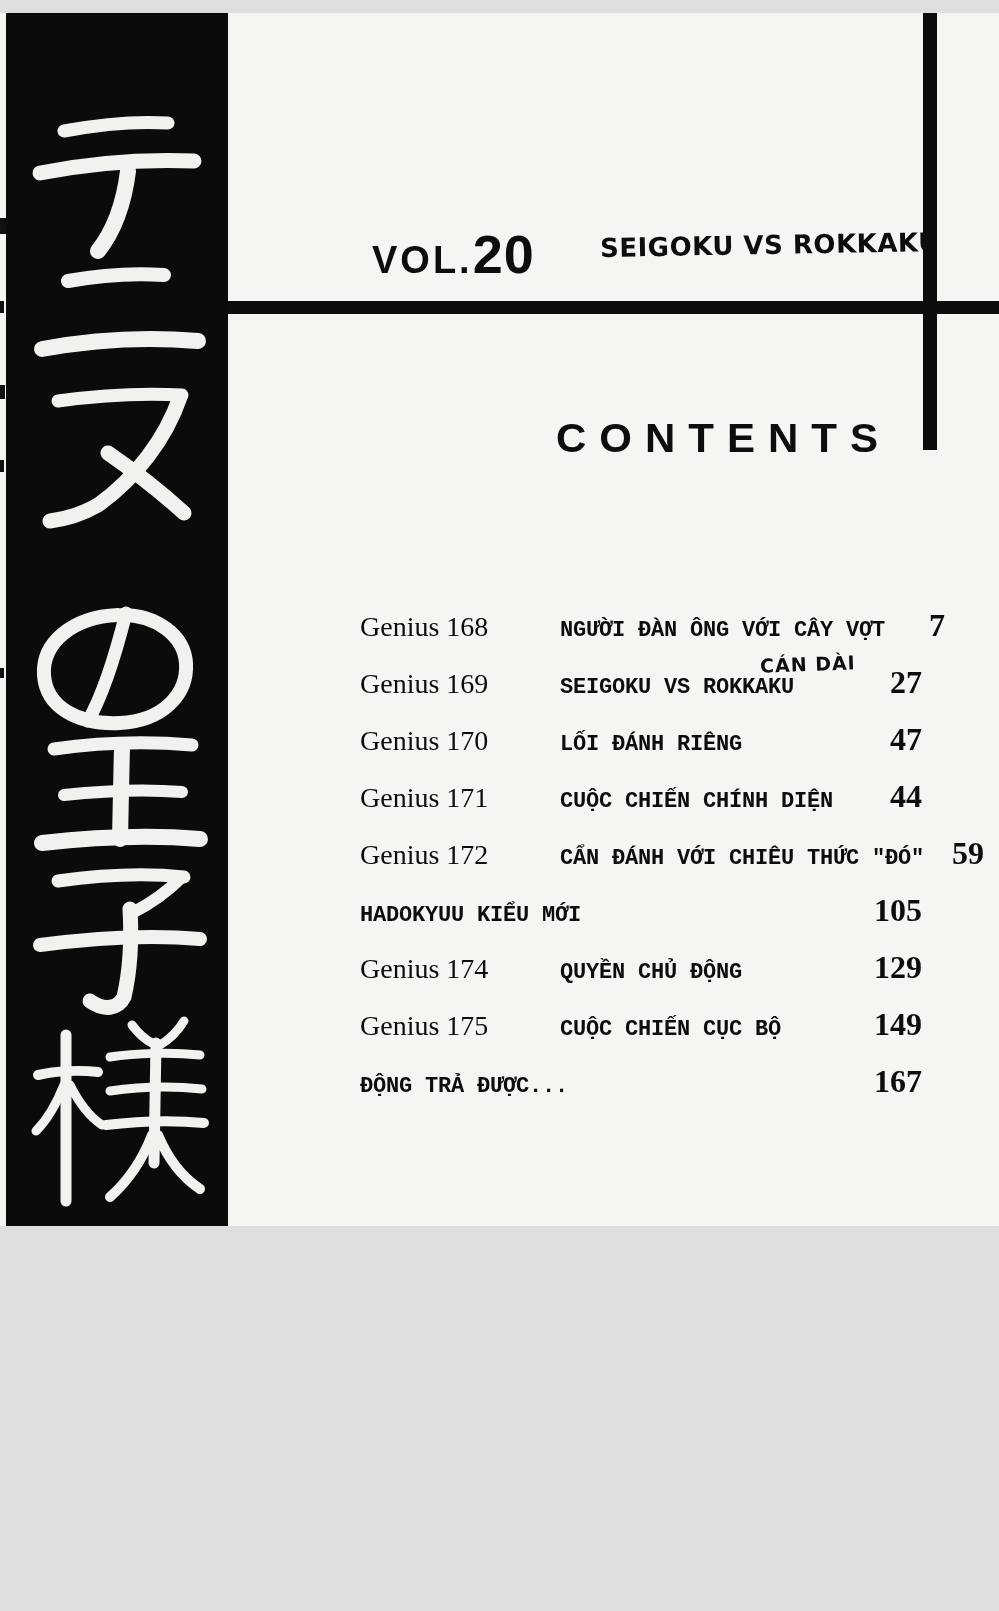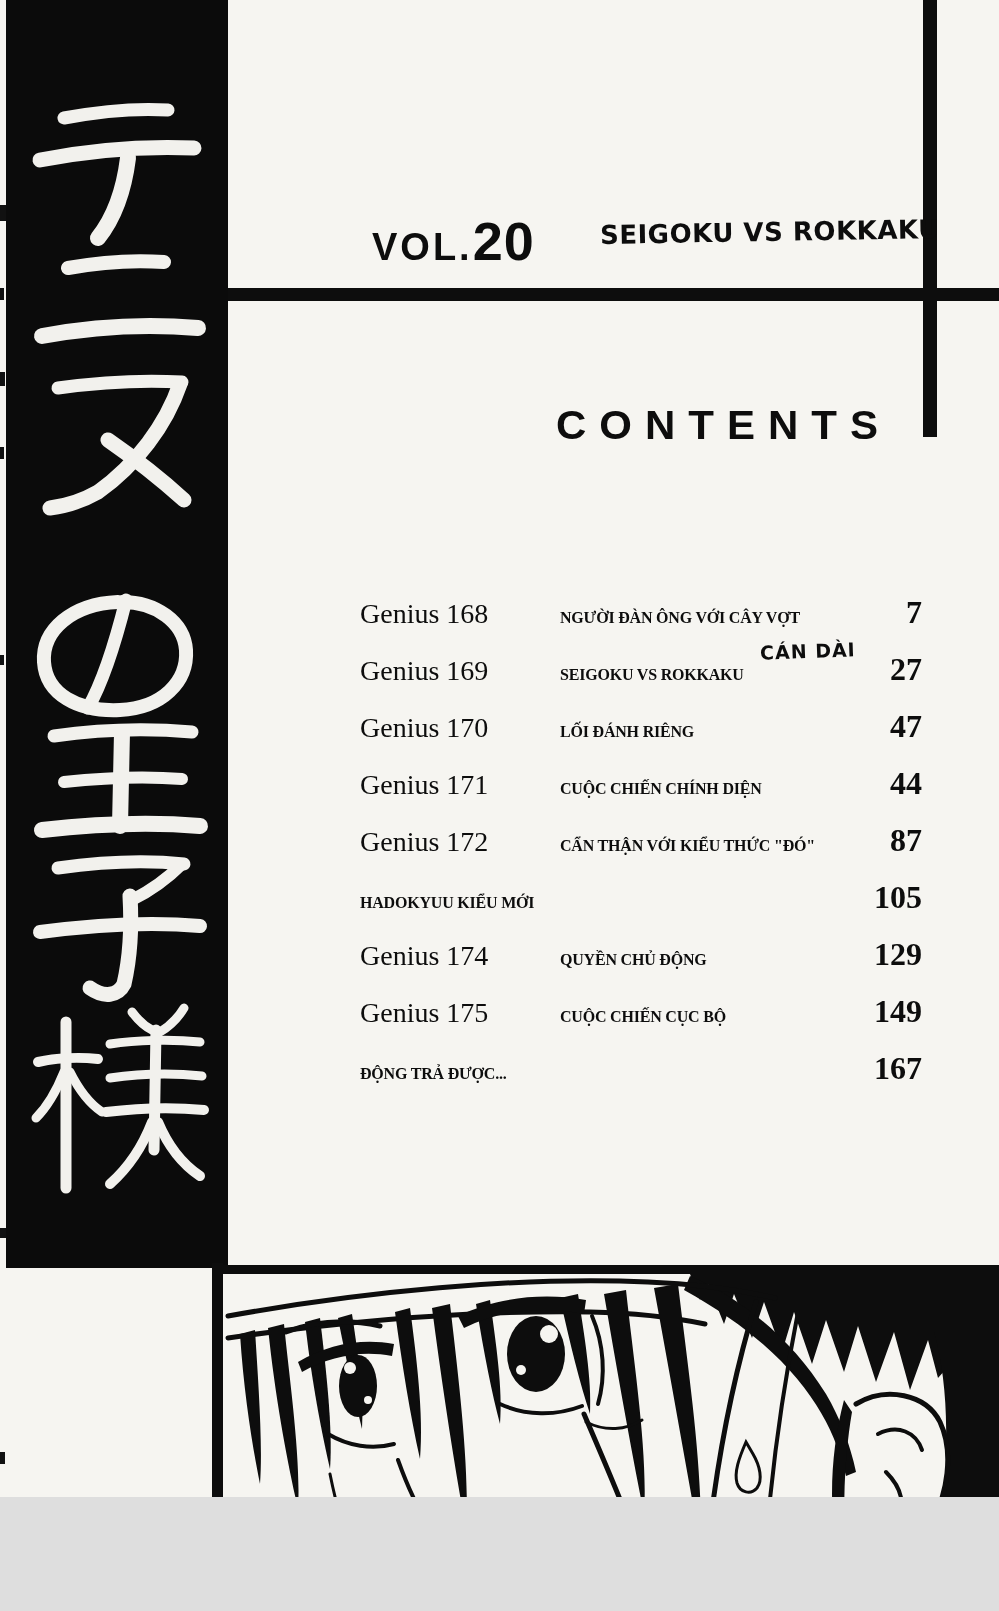--- a/index.html
+++ b/index.html
@@ -4,7 +4,7 @@
 <style>
   html,body{margin:0;padding:0;background:#dedede;}
   .page{
-    position:relative;width:999px;height:1497px;margin:0 auto;
+    position:relative;width:999px;height:1213px;margin:13px auto;
     background:#f6f5f1;overflow:hidden;
     font-family:"Liberation Sans","DejaVu Sans",sans-serif;color:#0d0d0d;
   }

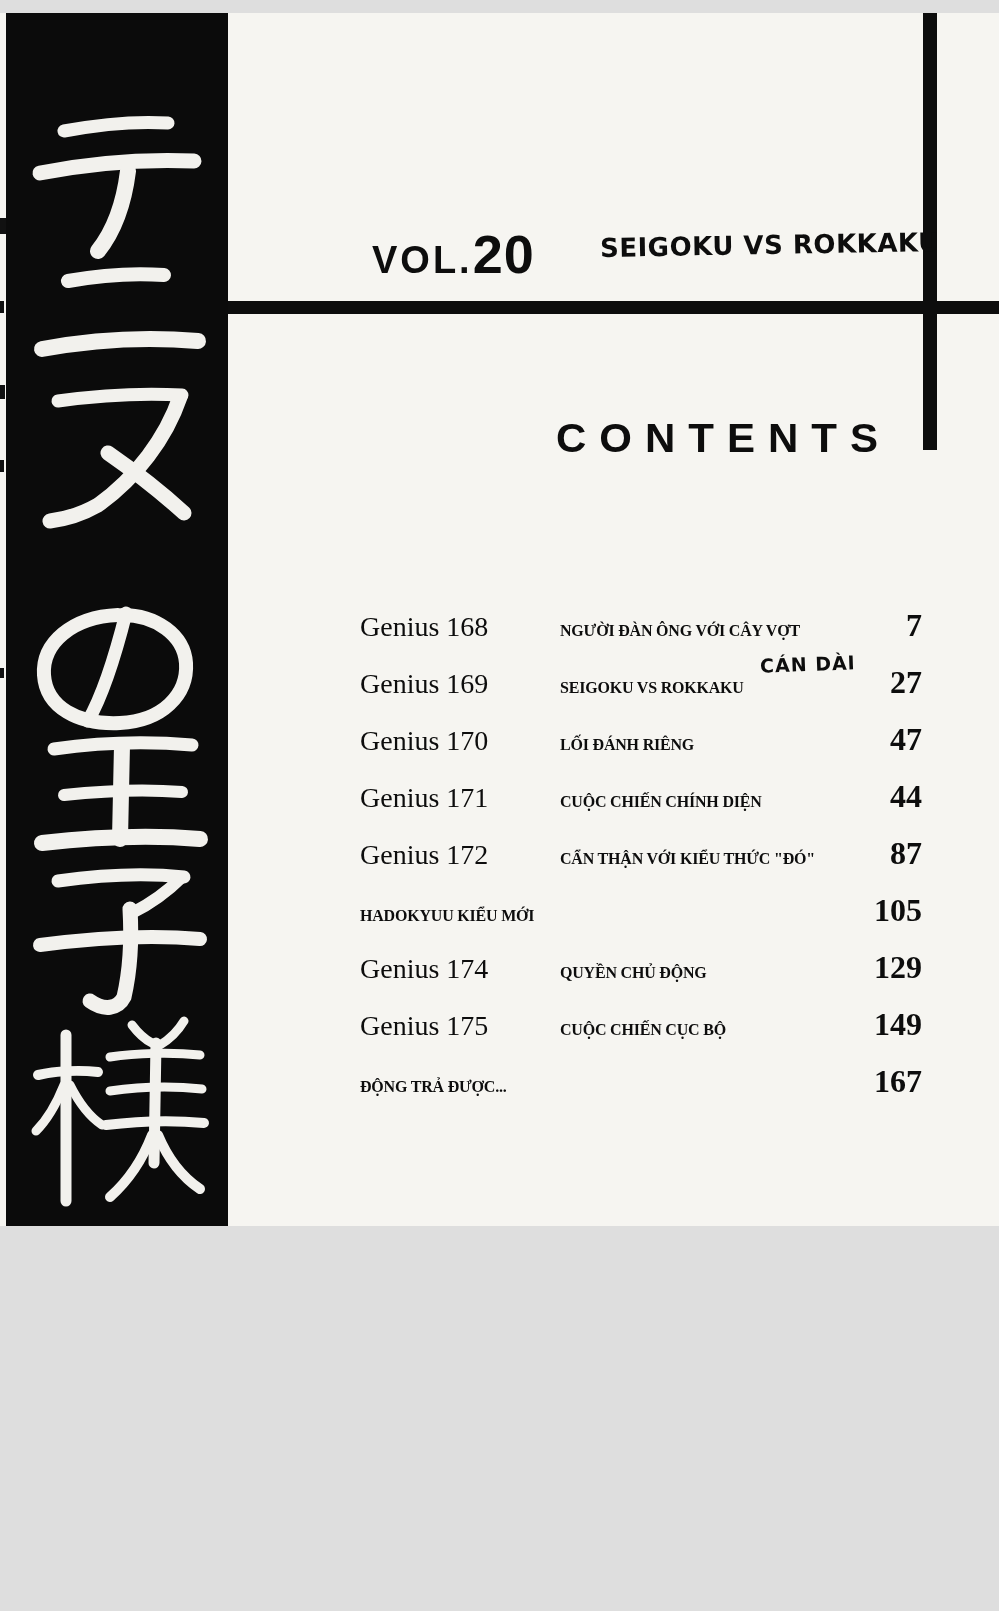--- a/index.html
+++ b/index.html
@@ -38,8 +38,8 @@
     font-weight:normal;font-size:28px;white-space:nowrap;
   }
   .title{
-    flex:1;font-family:Liberation Serif, serif;font-weight:bold;
-    font-size:16px;letter-spacing:-0.2px;white-space:nowrap;
+    flex:1;font-family:Liberation Mono, monospace;font-weight:bold;
+    font-size:22px;letter-spacing:-0.2px;white-space:nowrap;
   }
   .pnum{
     flex-shrink:0;min-width:60px;text-align:right;font-family:"Liberation Serif","DejaVu Serif",serif;

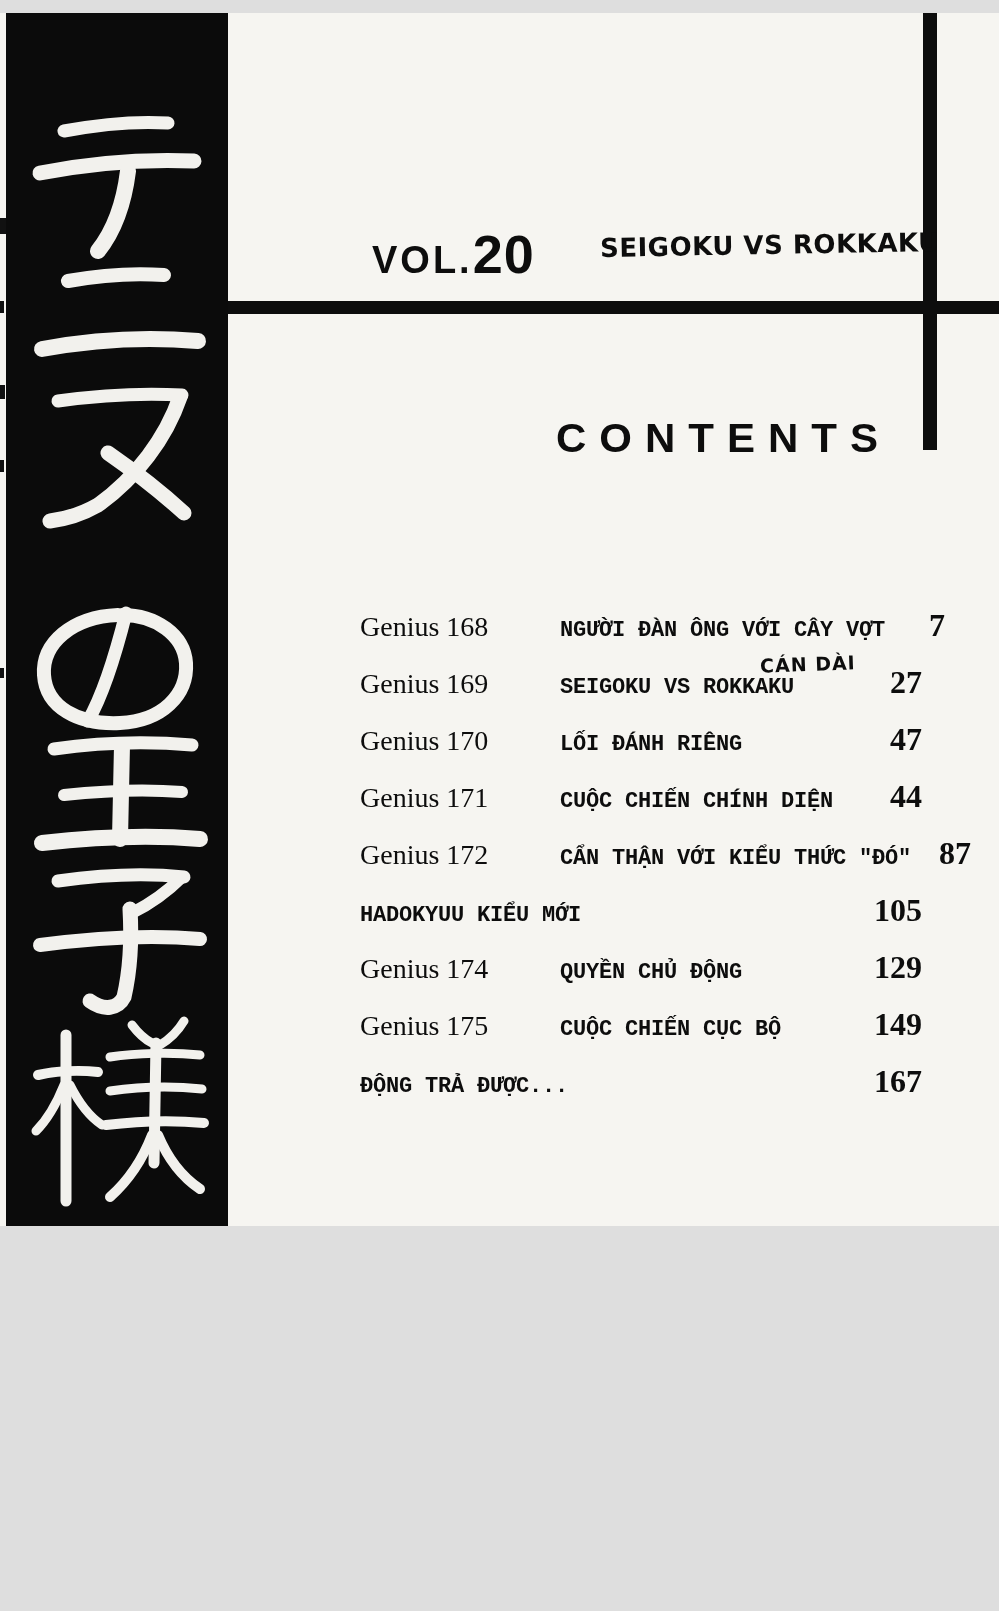--- a/index.html
+++ b/index.html
@@ -159,7 +159,7 @@
     </div>
     <div class="toc-row">
       <span class="chap">Genius 172</span>
-      <span class="title">CẨN THẬN VỚI KIỂU THỨC "ĐÓ"</span>
+      <span class="title">CẨN ĐÁNH VỚI CHIÊU THỨC "ĐÓ"</span>
       <span class="pnum">87</span>
     </div>
     <div class="toc-row">

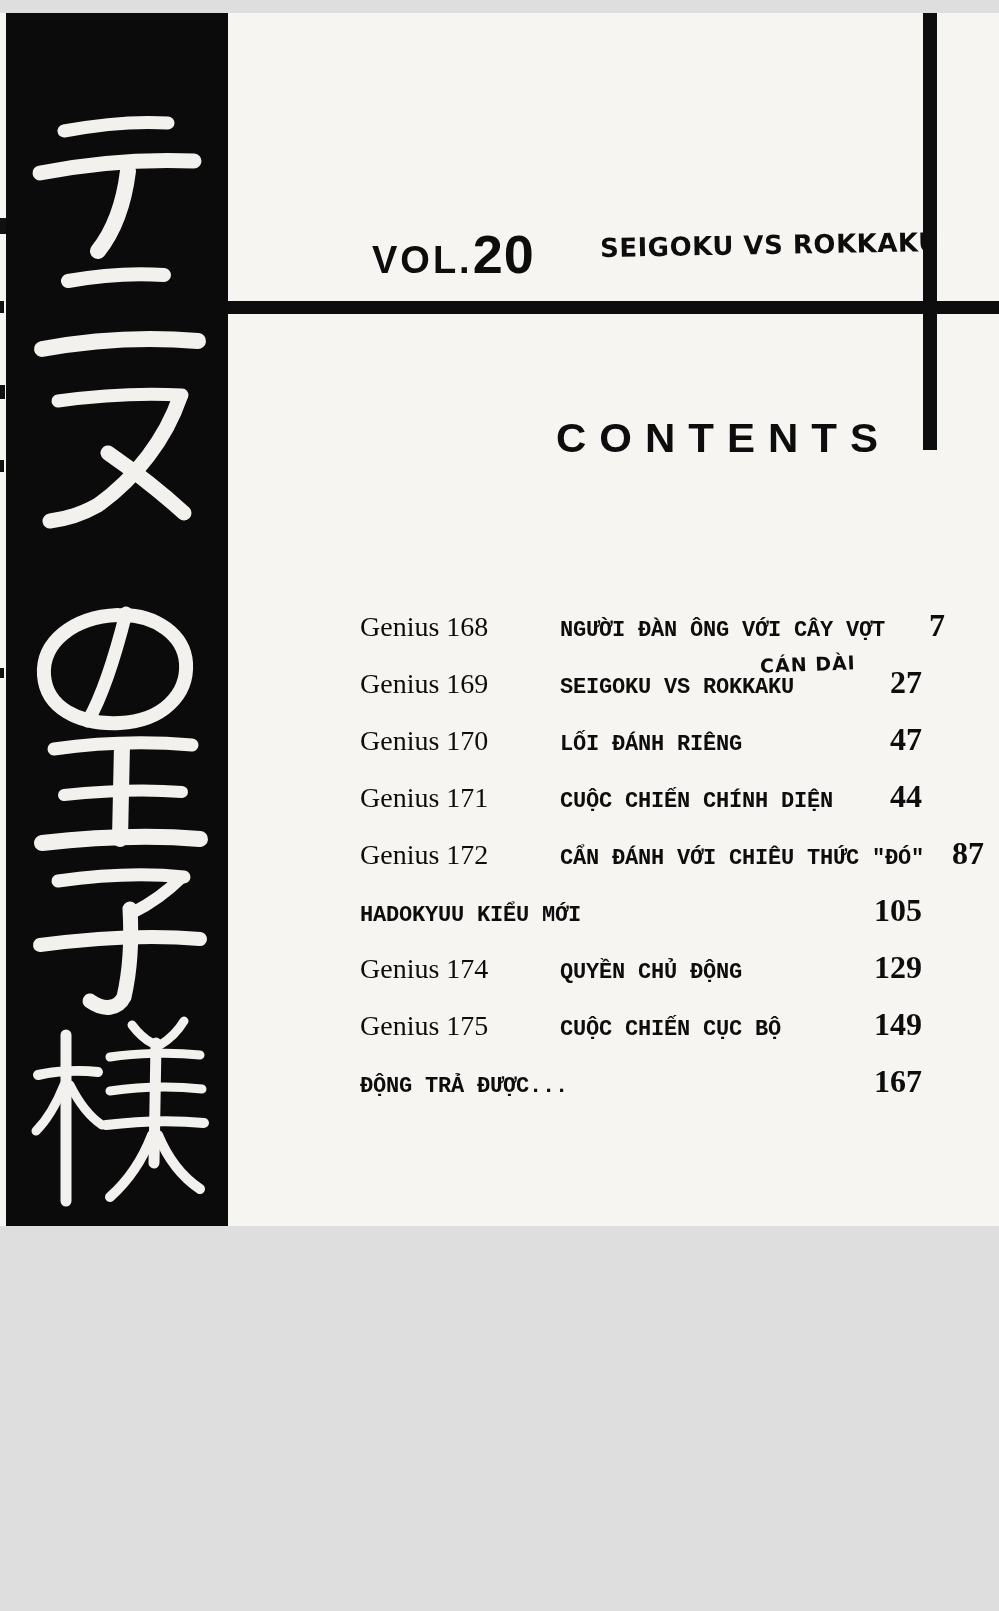--- a/index.html
+++ b/index.html
@@ -160,7 +160,7 @@
     <div class="toc-row">
       <span class="chap">Genius 172</span>
       <span class="title">CẨN ĐÁNH VỚI CHIÊU THỨC "ĐÓ"</span>
-      <span class="pnum">87</span>
+      <span class="pnum">59</span>
     </div>
     <div class="toc-row">
       <span class="title">HADOKYUU KIỂU MỚI</span>

